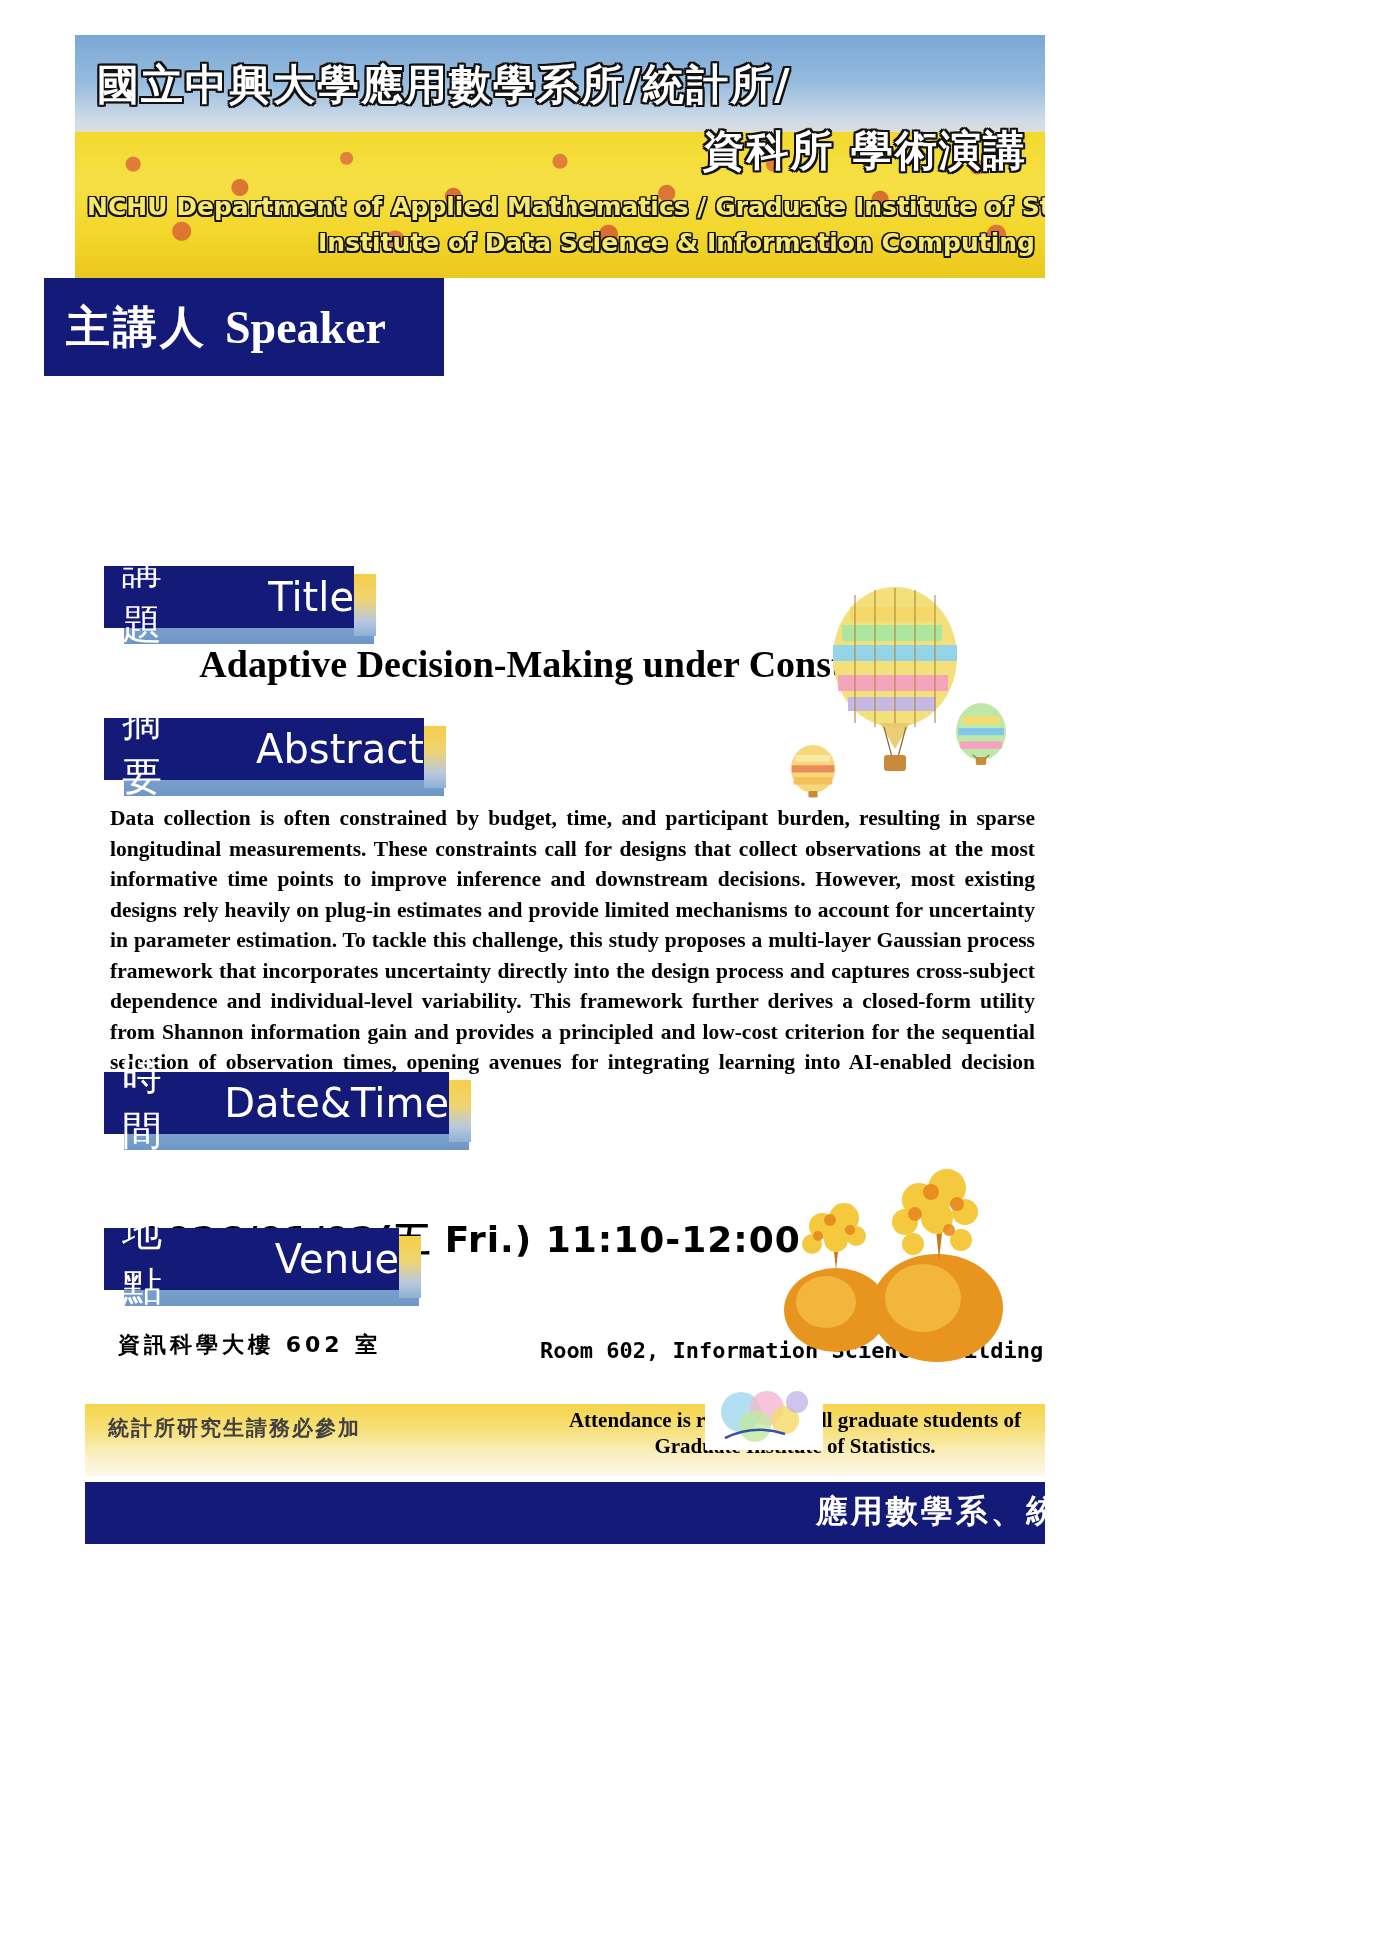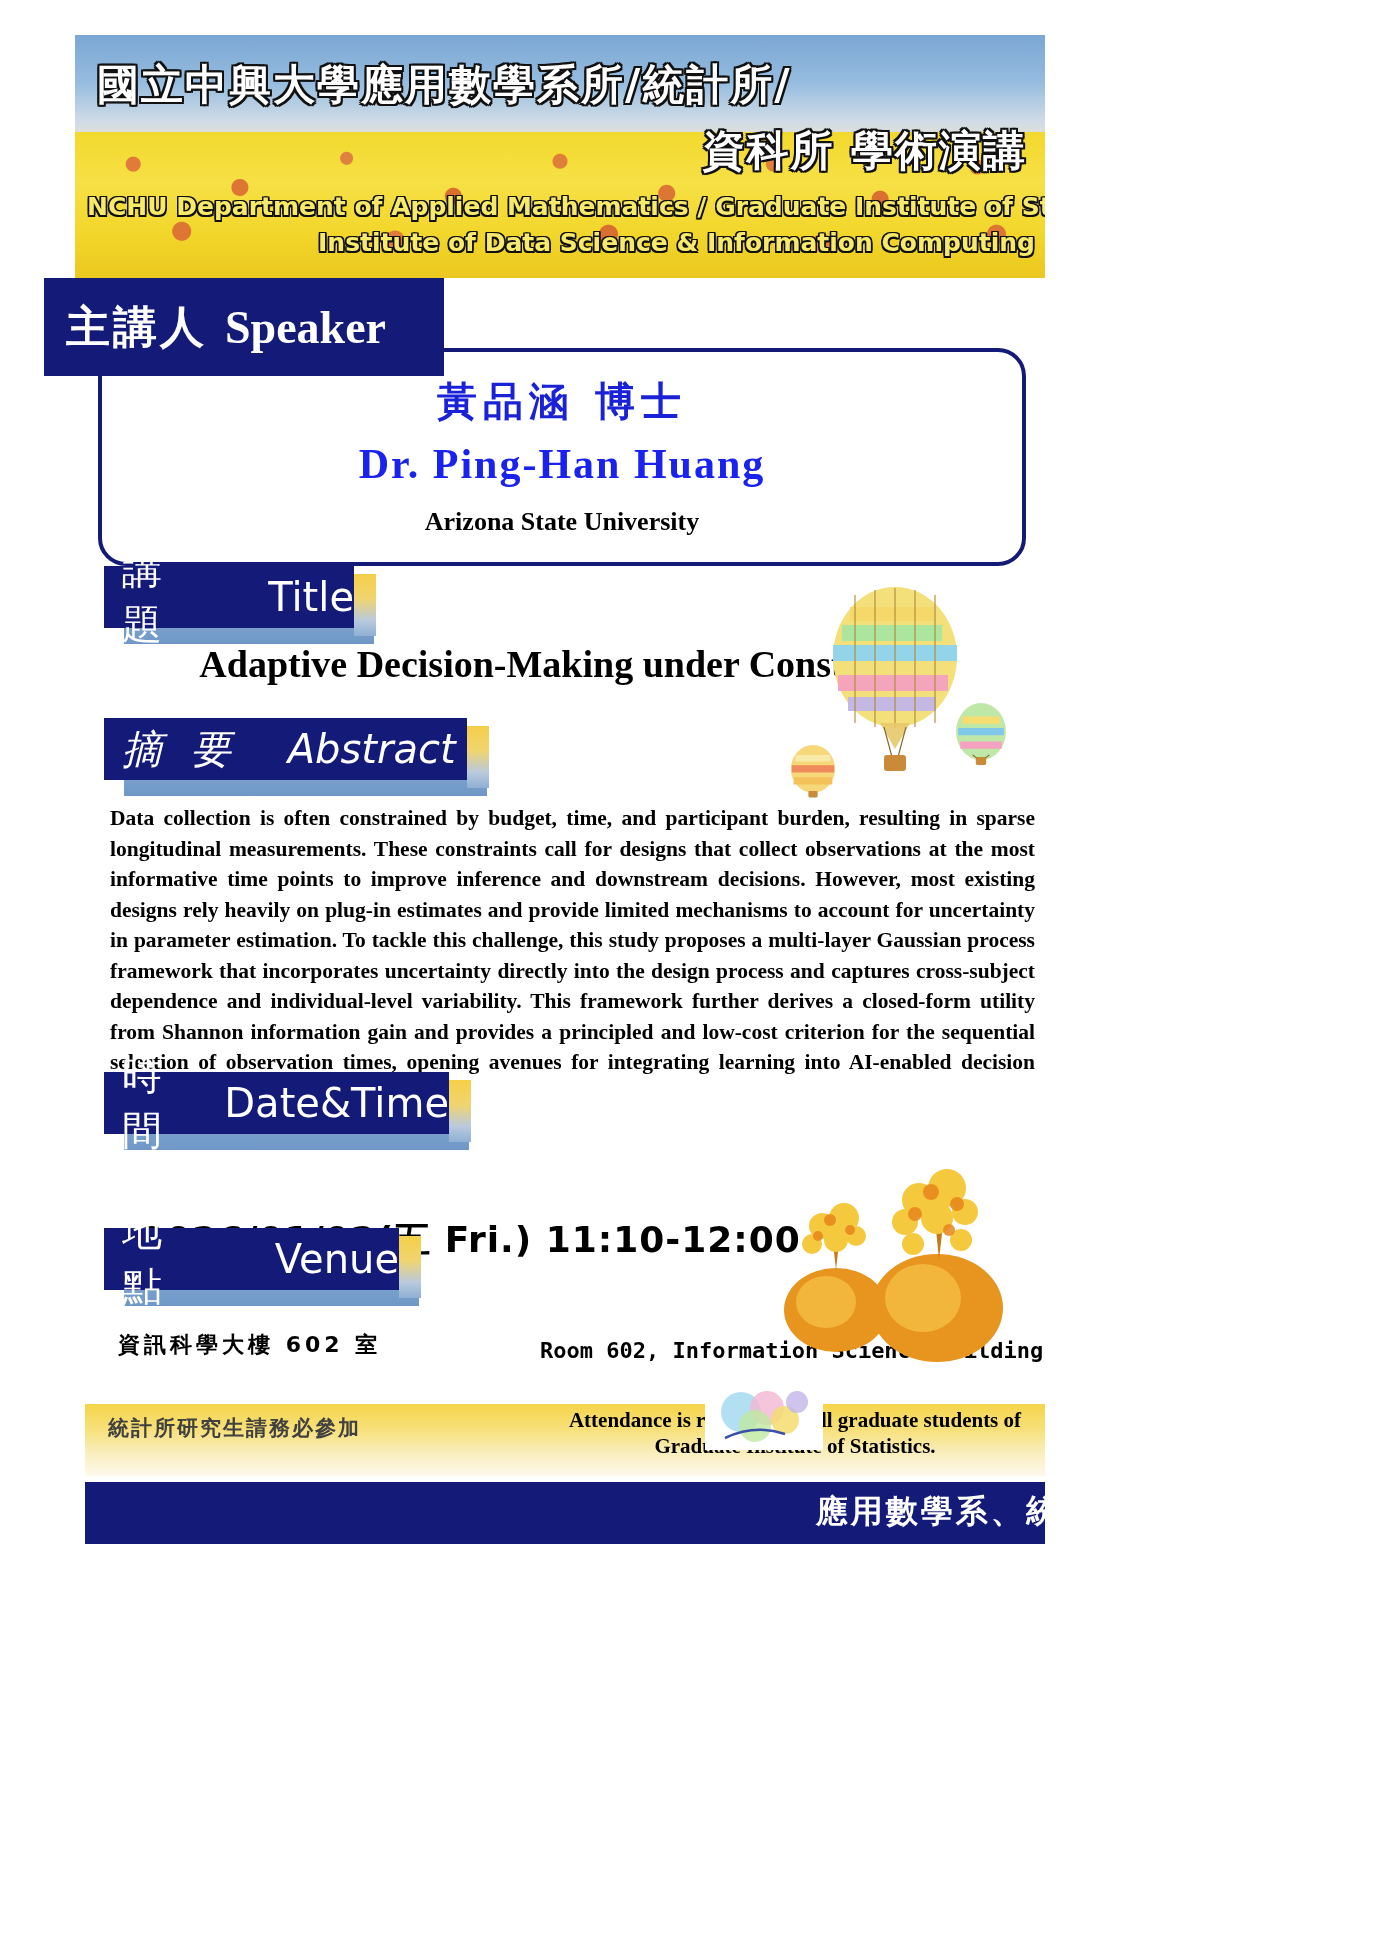--- a/index.html
+++ b/index.html
@@ -215,11 +215,6 @@
     <span class="en">Speaker</span>
   </div>
 
-  <div class="speaker-box">
-    <div class="speaker-cn-name">黃品涵 博士</div>
-    <div class="speaker-en-name">Dr. Ping-Han Huang</div>
-    <div class="speaker-affil">Arizona State University</div>
-  </div>
 
   <svg class="balloons" viewBox="0 0 270 230">
     <g>

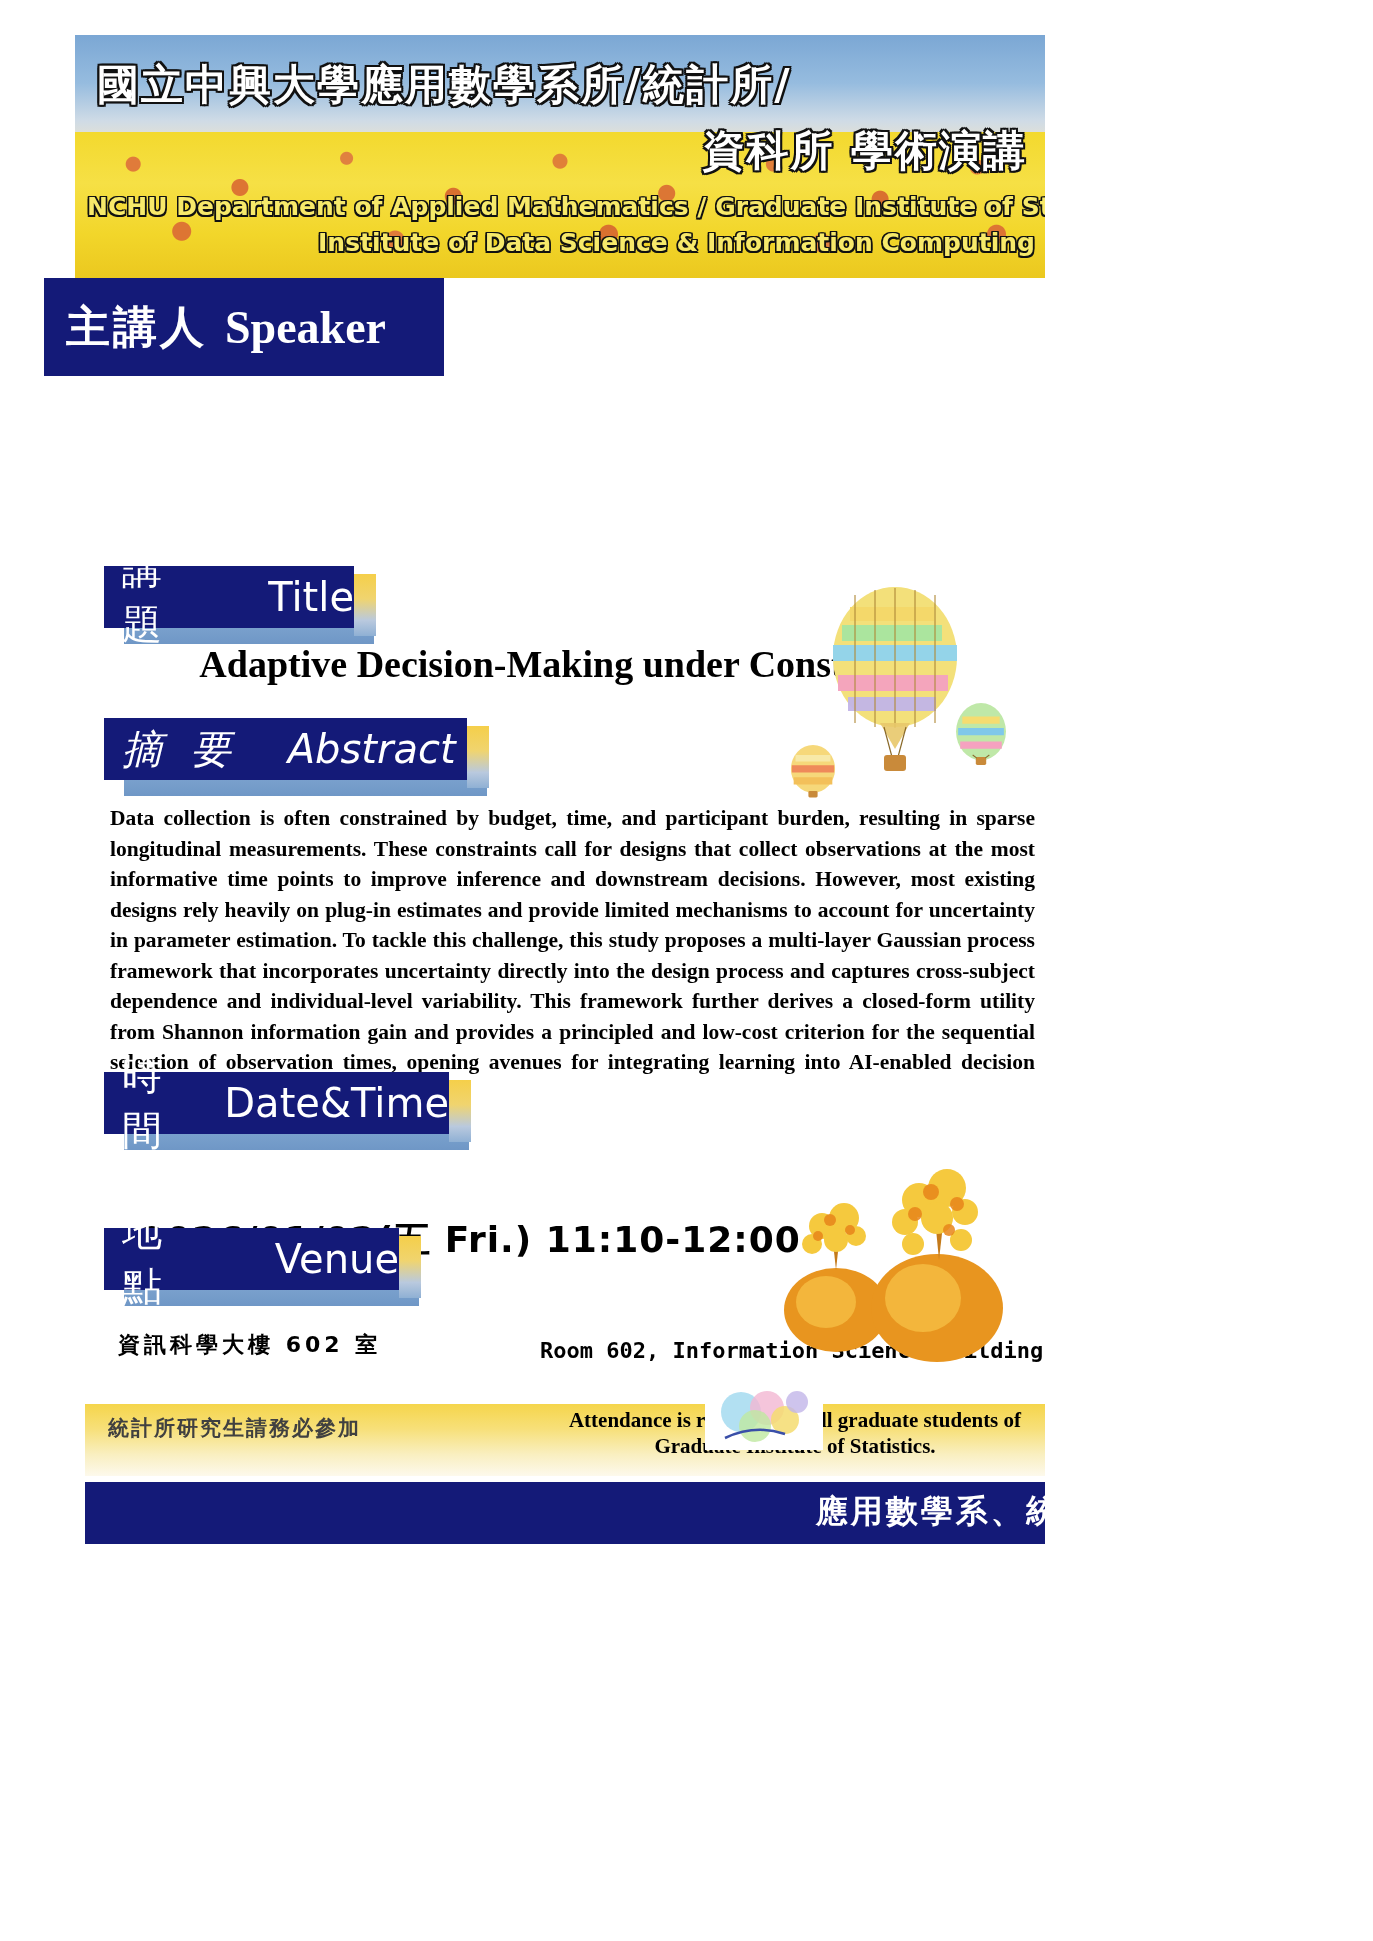--- a/index.html
+++ b/index.html
@@ -122,7 +122,7 @@
   }
 
   #banner-title{left:104px;top:566px;width:250px;height:62px;}
-  #banner-abstract{left:104px;top:718px;width:363px;height:62px;font-style:italic;}
+  #banner-abstract{left:104px;top:718px;width:320px;height:62px;}
   #banner-datetime{left:104px;top:1072px;width:345px;height:62px;}
   #banner-venue{left:104px;top:1228px;width:295px;height:62px;}
 

